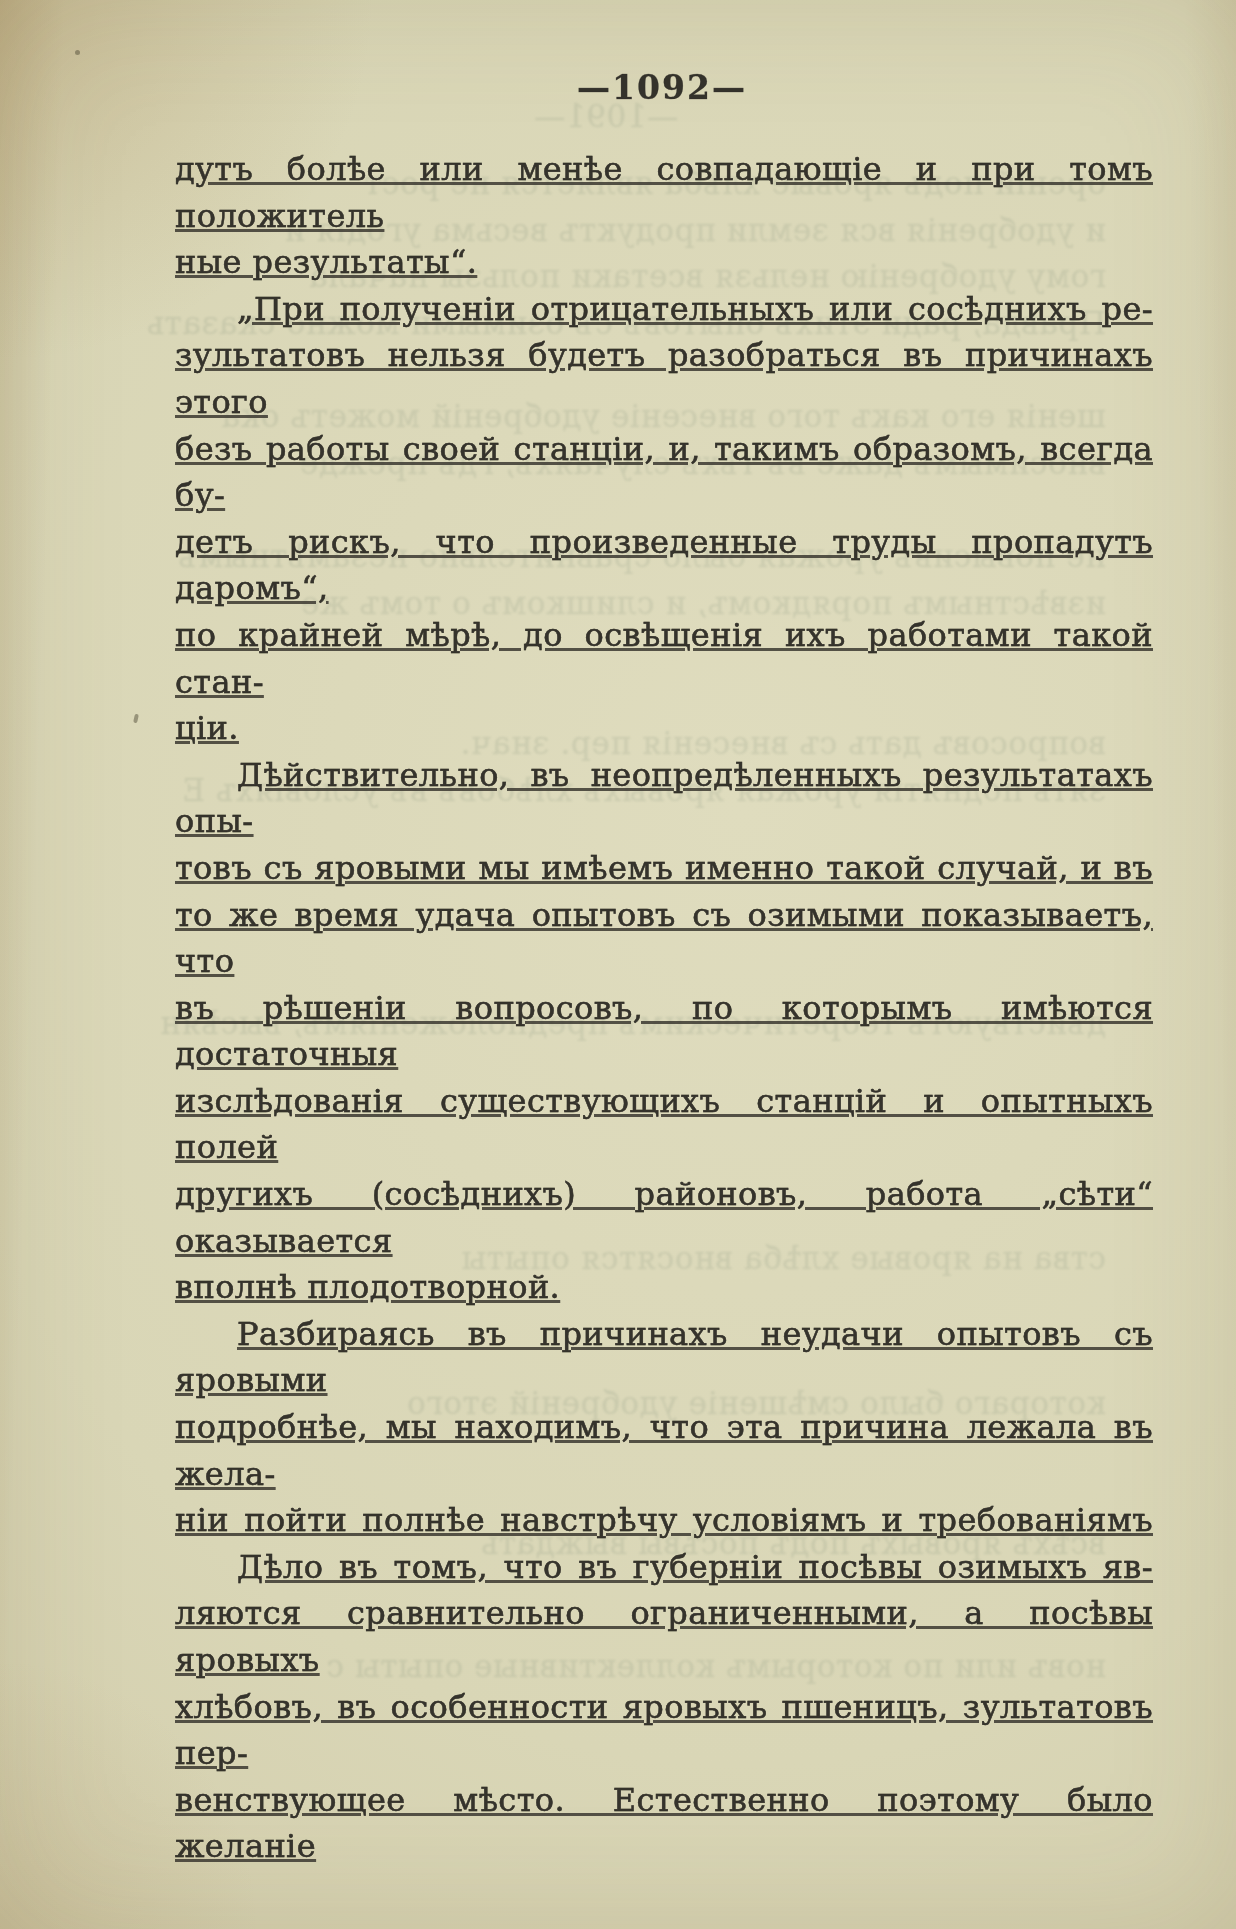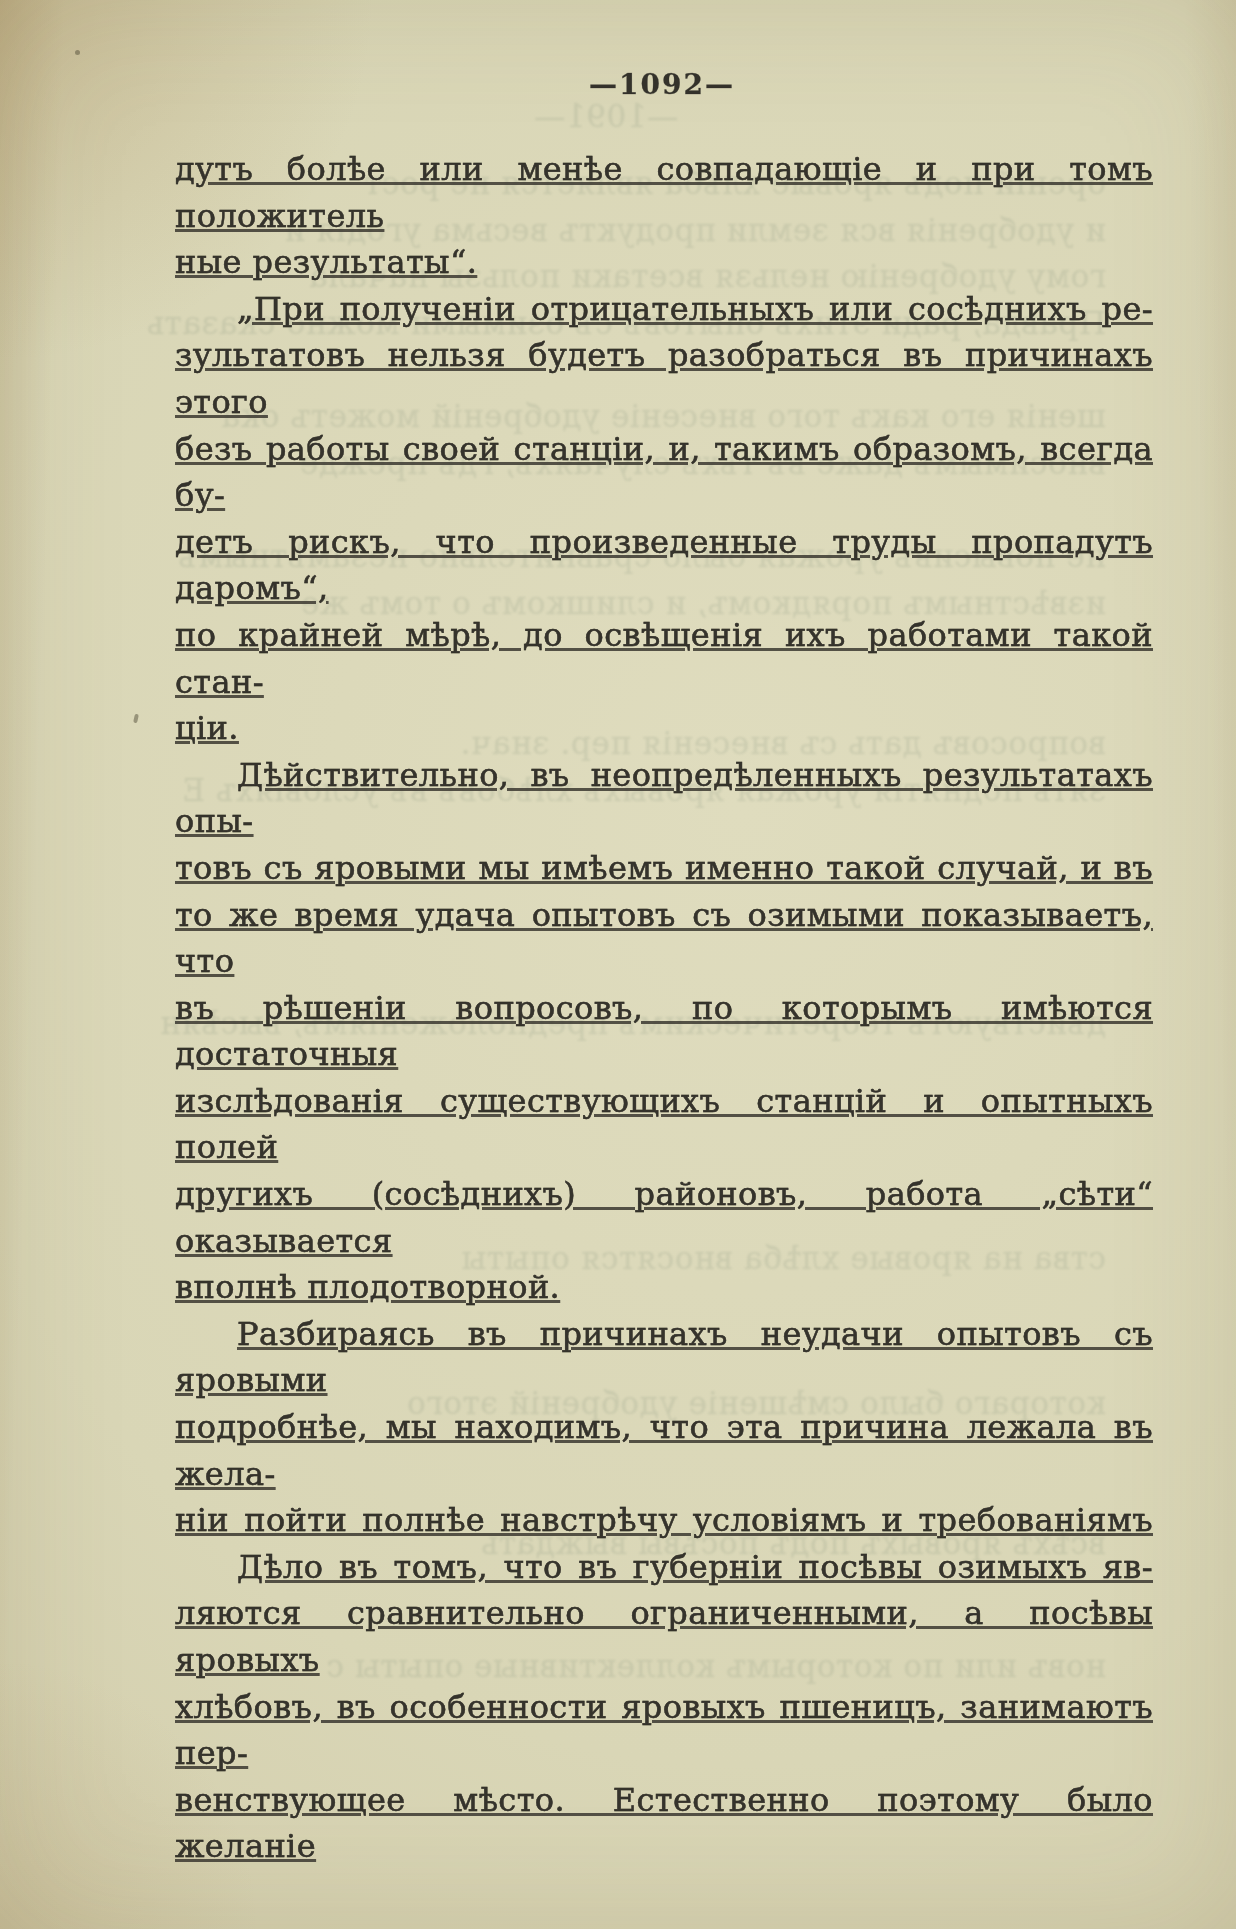--- a/index.html
+++ b/index.html
@@ -21,7 +21,7 @@
   .page-number {
     position: absolute; top: 68px; left: 157px; width: 1010px;
     text-align: center;
-    font-size: 28px; font-weight: bold;
+    font-size: 33px; font-weight: bold;
     color: #34322b;
     letter-spacing: 2px;
     -webkit-text-stroke: 0.4px rgba(52,50,43,0.55);

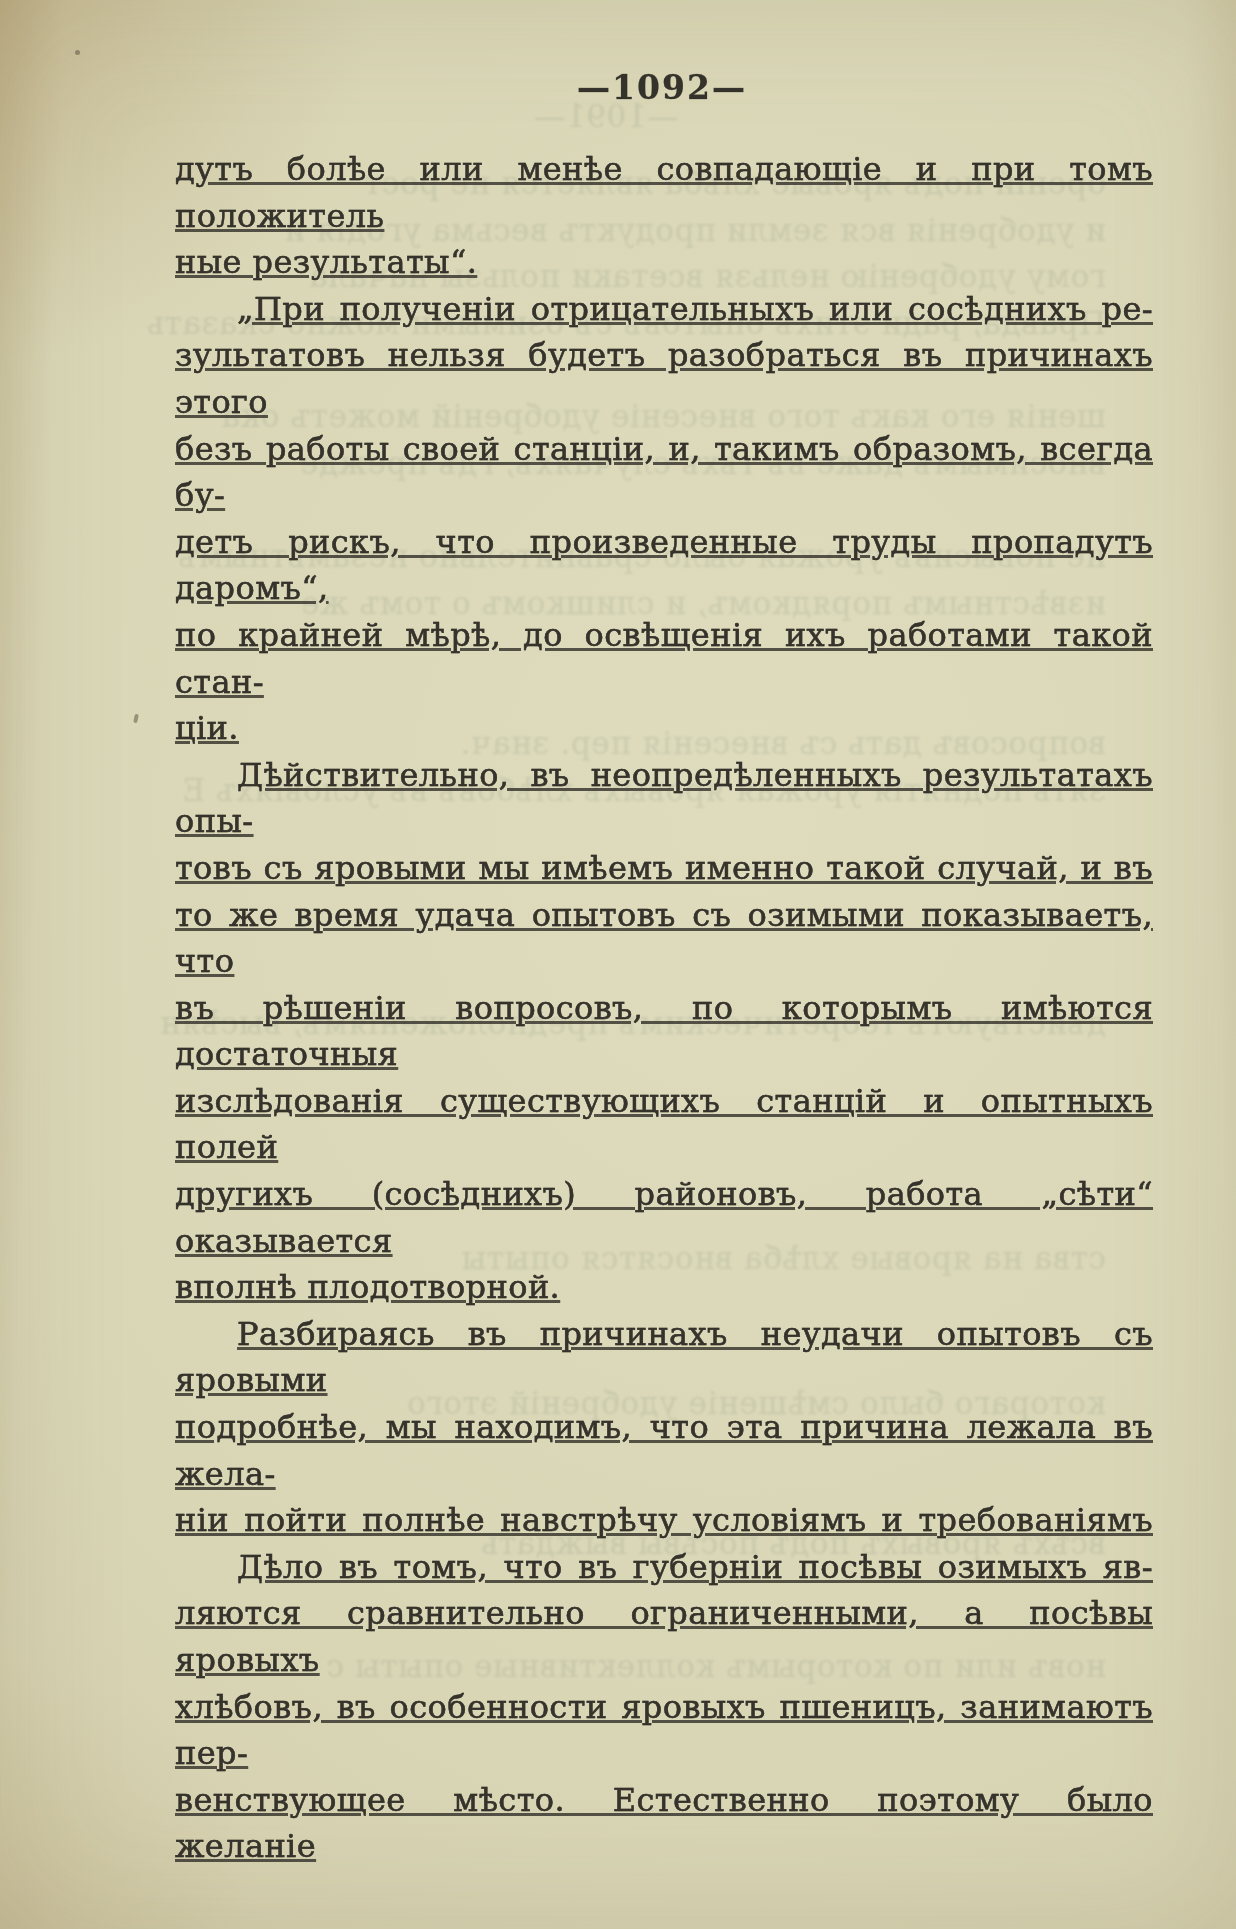--- a/index.html
+++ b/index.html
@@ -109,7 +109,7 @@
     <div class="line j">ніи пойти полнѣе навстрѣчу условіямъ и требованіямъ</div>
     <div class="line j ind">Дѣло въ томъ, что въ губерніи посѣвы озимыхъ яв-</div>
     <div class="line j">ляются сравнительно ограниченными, а посѣвы яровыхъ</div>
-    <div class="line j">хлѣбовъ, въ особенности яровыхъ пшеницъ, занимаютъ пер-</div>
+    <div class="line j">хлѣбовъ, въ особенности яровыхъ пшеницъ, зультатовъ пер-</div>
     <div class="line j">венствующее мѣсто. Естественно поэтому было желаніе</div>
   </div>
 

